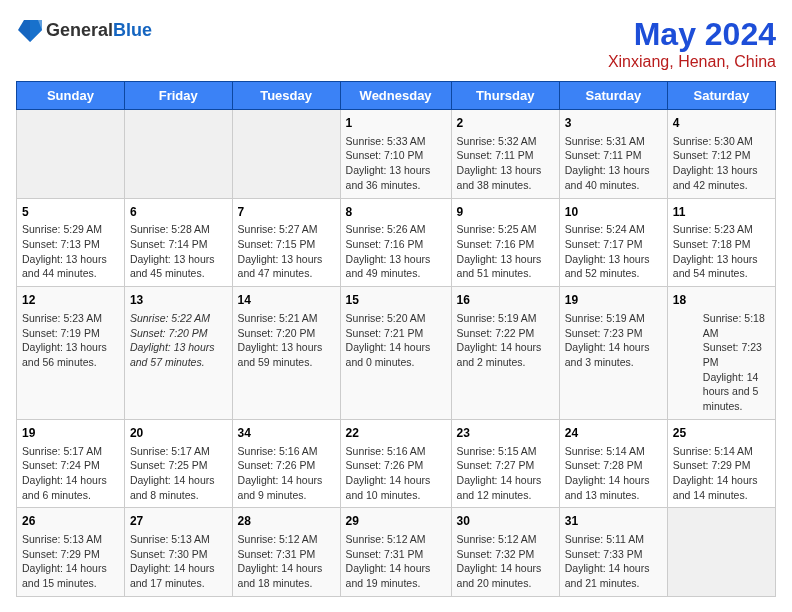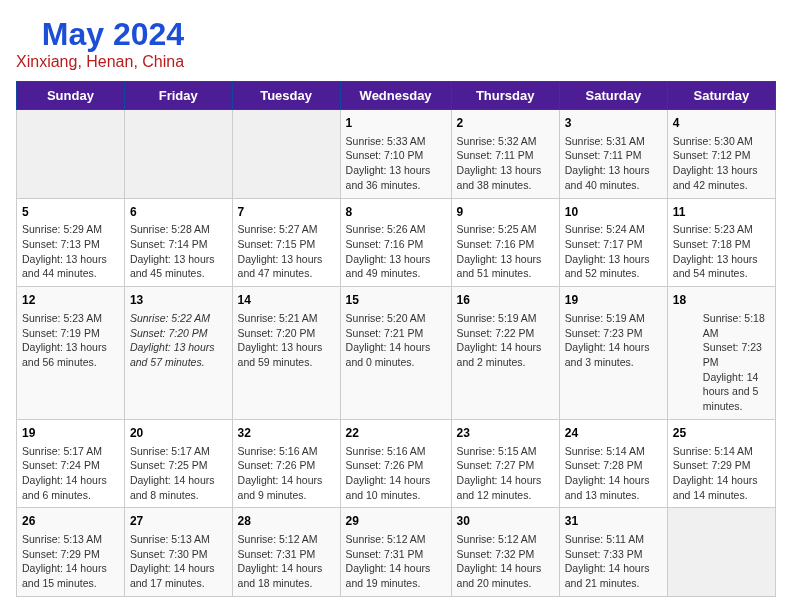--- a/index.html
+++ b/index.html
@@ -96,6 +96,16 @@
 <body>
 
 <div class="header">
+  <div class="logo">
+    <svg class="logo-icon" viewBox="0 0 28 28" xmlns="http://www.w3.org/2000/svg">
+      <rect x="0" y="0" width="28" height="28" fill="none"></rect>
+      <polygon points="8,4 22,4 26,14 14,26 2,14" fill="#1565c0"></polygon>
+      <polygon points="14,4 26,4 26,14 14,26" fill="#1976d2" opacity="0.7"></polygon>
+    </svg>
+    <div>
+      <span class="logo-text-general">General</span><span class="logo-text-blue">Blue</span>
+    </div>
+  </div>
   <div class="title-block">
     <h1>May 2024</h1>
     <h2>Xinxiang, Henan, China</h2>

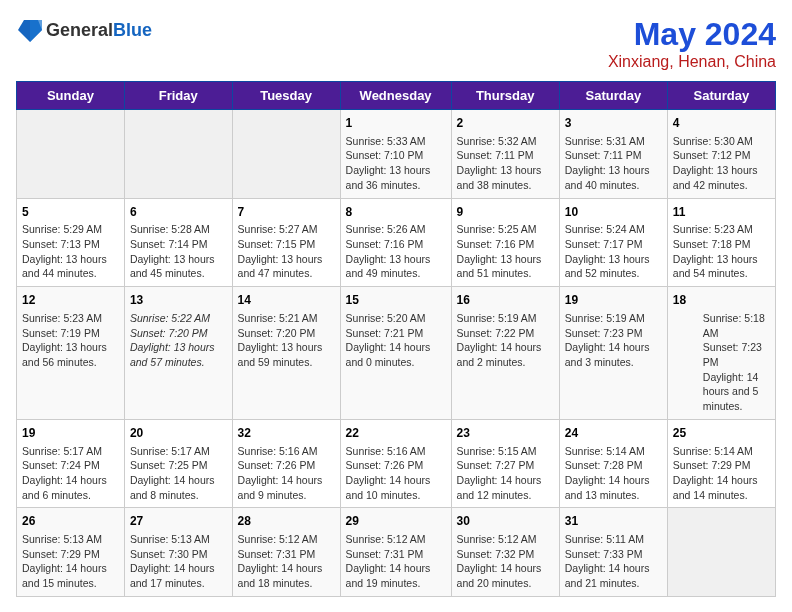--- a/index.html
+++ b/index.html
@@ -54,7 +54,7 @@
       border: 1px solid #ccc;
     }
     .calendar thead tr th {
-      background: #4c1d95;
+      background: #3b82f6;
       color: #fff;
       text-align: center;
       padding: 6px 19px;

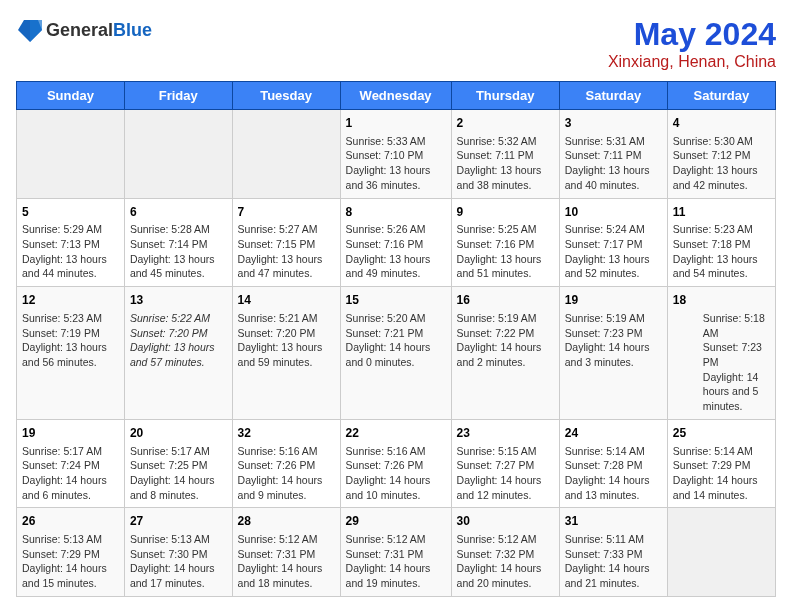--- a/index.html
+++ b/index.html
@@ -256,7 +256,7 @@
 Daylight: 14 hours and 8 minutes.</div>
         </td>
         <td>
-          <span class="day-number">32</span>
+          <span class="day-number">34</span>
           <div class="day-info" style="white-space: pre-line;">Sunrise: 5:16 AM
 Sunset: 7:26 PM
 Daylight: 14 hours and 9 minutes.</div>

